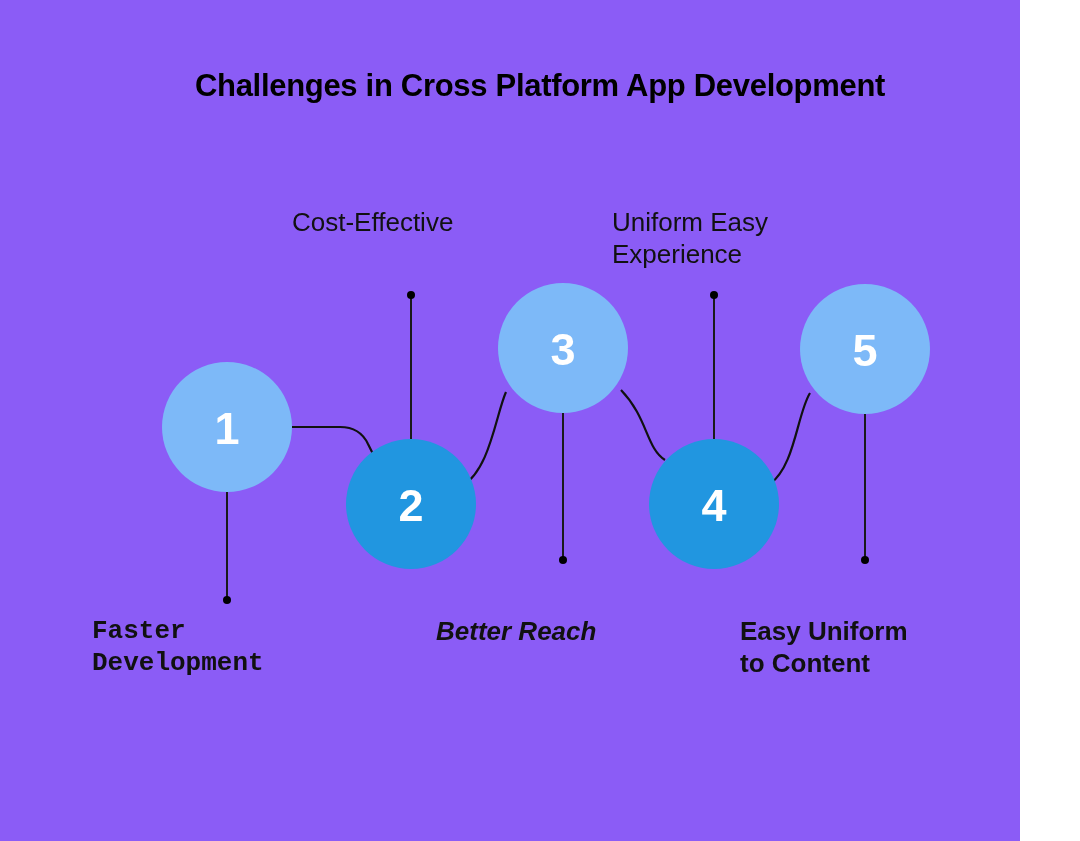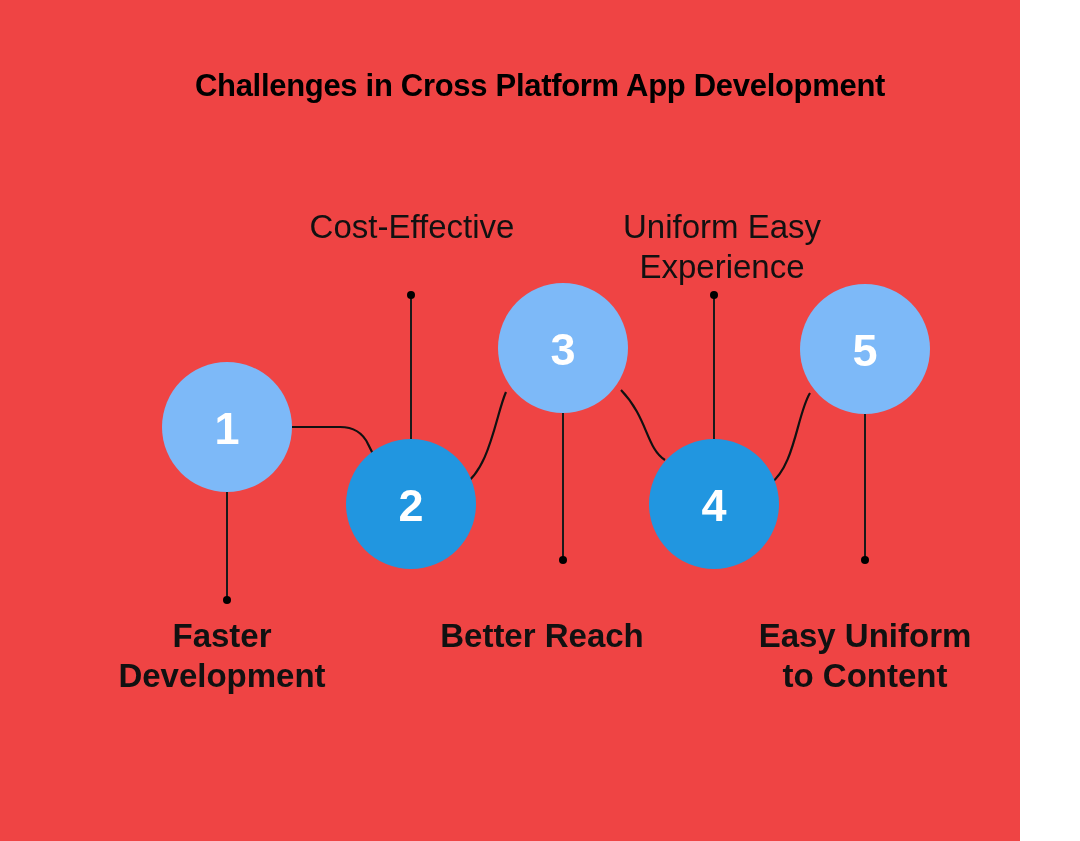--- a/index.html
+++ b/index.html
@@ -17,7 +17,7 @@
     position: relative;
     width: 1020px;
     height: 841px;
-    background: #ef4444;
+    background: #8b5cf6;
   }
   #title {
     position: absolute;

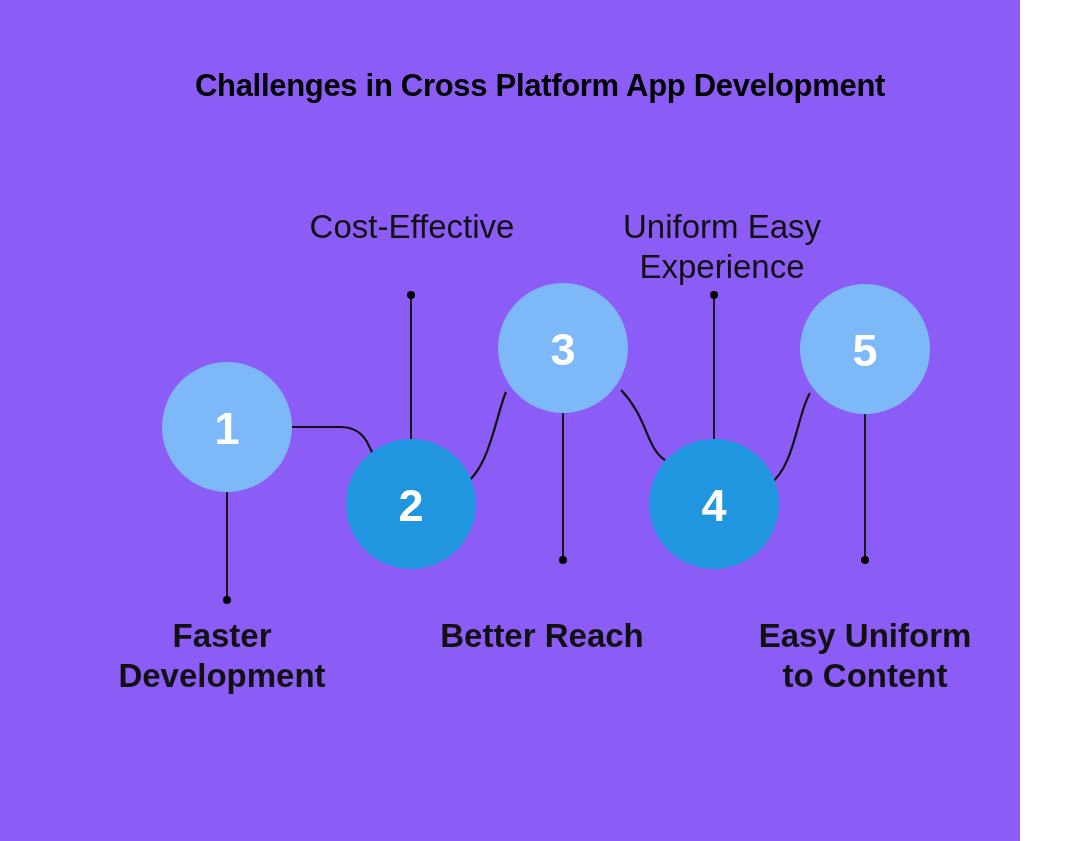--- a/index.html
+++ b/index.html
@@ -62,9 +62,9 @@
   .label {
     position: absolute;
     font-family: "Liberation Sans", sans-serif;
-    font-size: 33px;
+    font-size: 26px;
     color: #111111;
-    text-align: center;
+    text-align: left;
     line-height: 1.22;
     white-space: pre-line;
   }

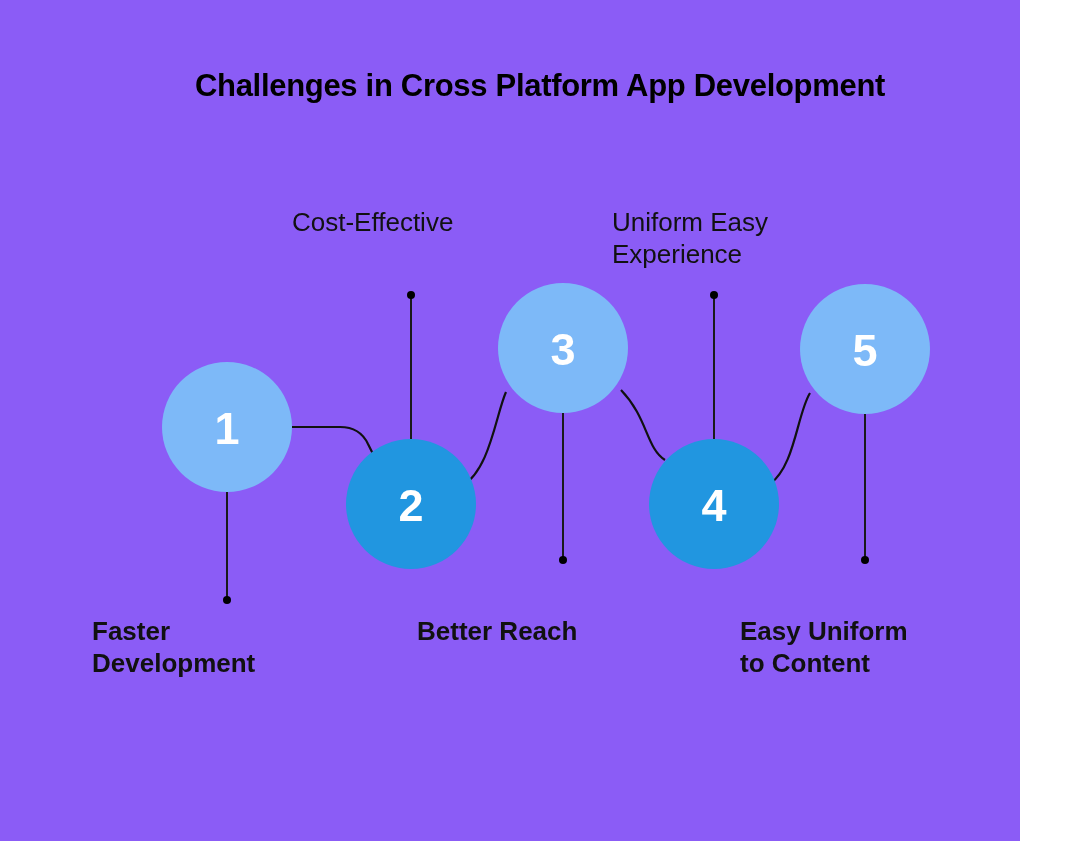--- a/index.html
+++ b/index.html
@@ -68,7 +68,7 @@
     line-height: 1.22;
     white-space: pre-line;
   }
-  .label-l1 { left: 92px;  top: 616px; width: 260px; font-weight: bold; }
+  .label-l1 { left: 92px;  top: 616px; width: 260px; font-weight: bold; font-family: Liberation Mono, monospace; }
   .label-l2 { left: 292px; top: 207px; width: 240px; }
   .label-l3 { left: 417px; top: 616px; width: 250px; font-weight: bold; }
   .label-l4 { left: 612px; top: 207px; width: 220px; }

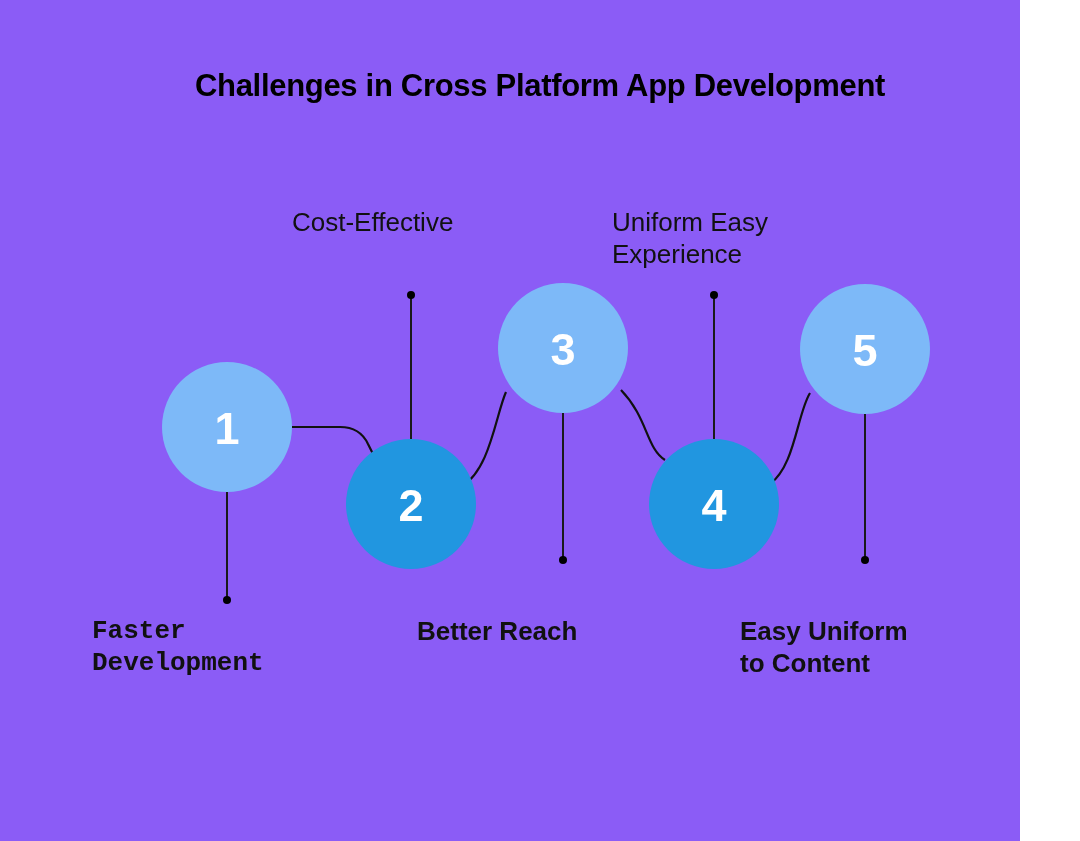--- a/index.html
+++ b/index.html
@@ -70,7 +70,7 @@
   }
   .label-l1 { left: 92px;  top: 616px; width: 260px; font-weight: bold; font-family: Liberation Mono, monospace; }
   .label-l2 { left: 292px; top: 207px; width: 240px; }
-  .label-l3 { left: 417px; top: 616px; width: 250px; font-weight: bold; }
+  .label-l3 { left: 436px; top: 616px; width: 250px; font-weight: bold; font-style: italic; }
   .label-l4 { left: 612px; top: 207px; width: 220px; }
   .label-l5 { left: 740px; top: 616px; width: 250px; font-weight: bold; }
 </style>

